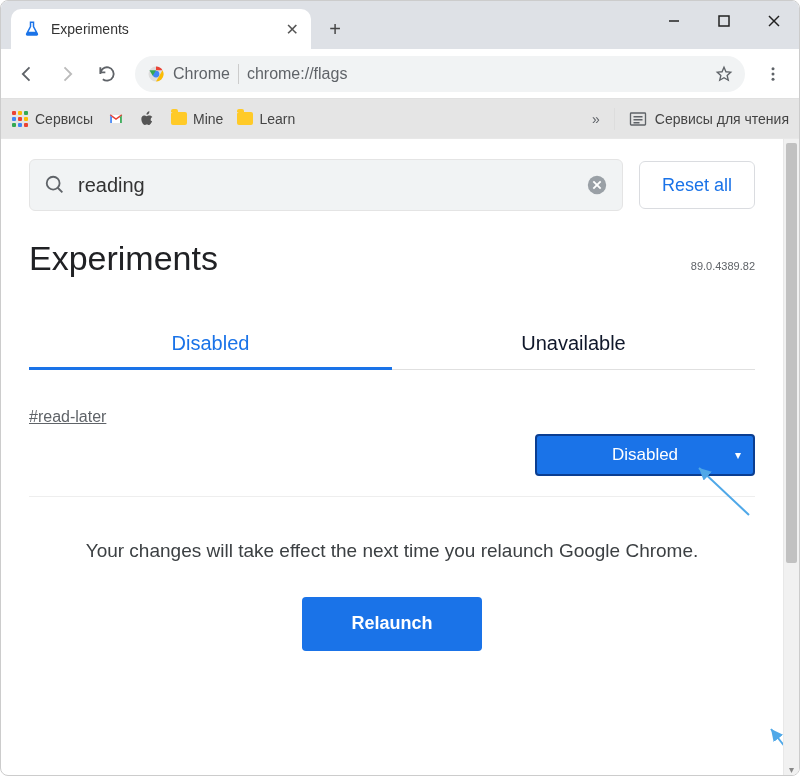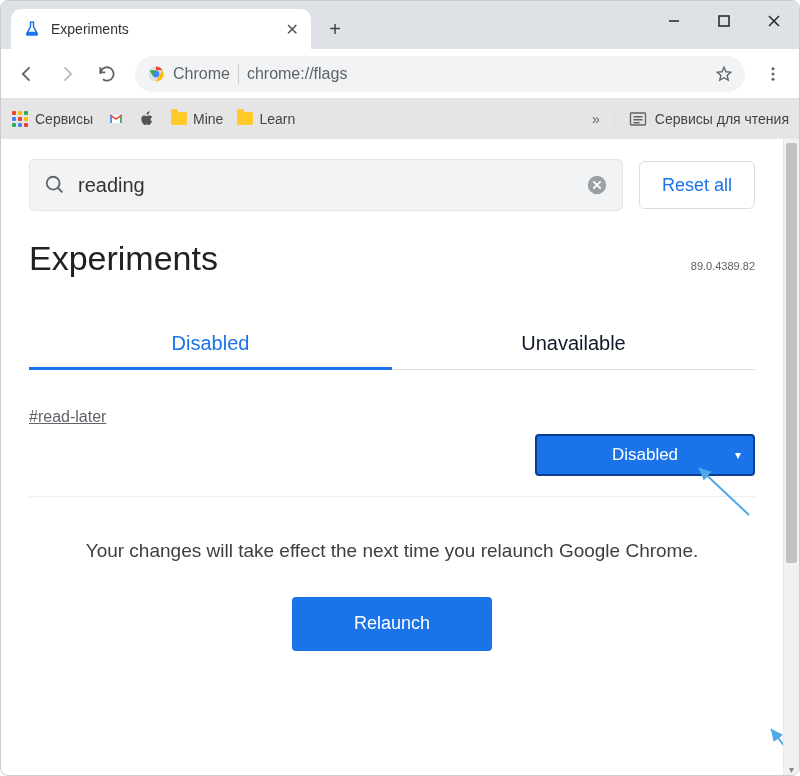--- a/index.html
+++ b/index.html
@@ -247,13 +247,13 @@
 }
 .relaunch-text { flex:1; font-size:19px; color:#3c4043; line-height:1.45; }
 .relaunch-btn {
-  width: 200px; height: 54px;
+  width: 180px; height: 54px;
   background:#1a73e8;
   color:#fff;
   border:none;
   border-radius:4px;
   font-size:18px;
-  font-weight:400;
+  font-weight:700;
   cursor:pointer;
 }
 

